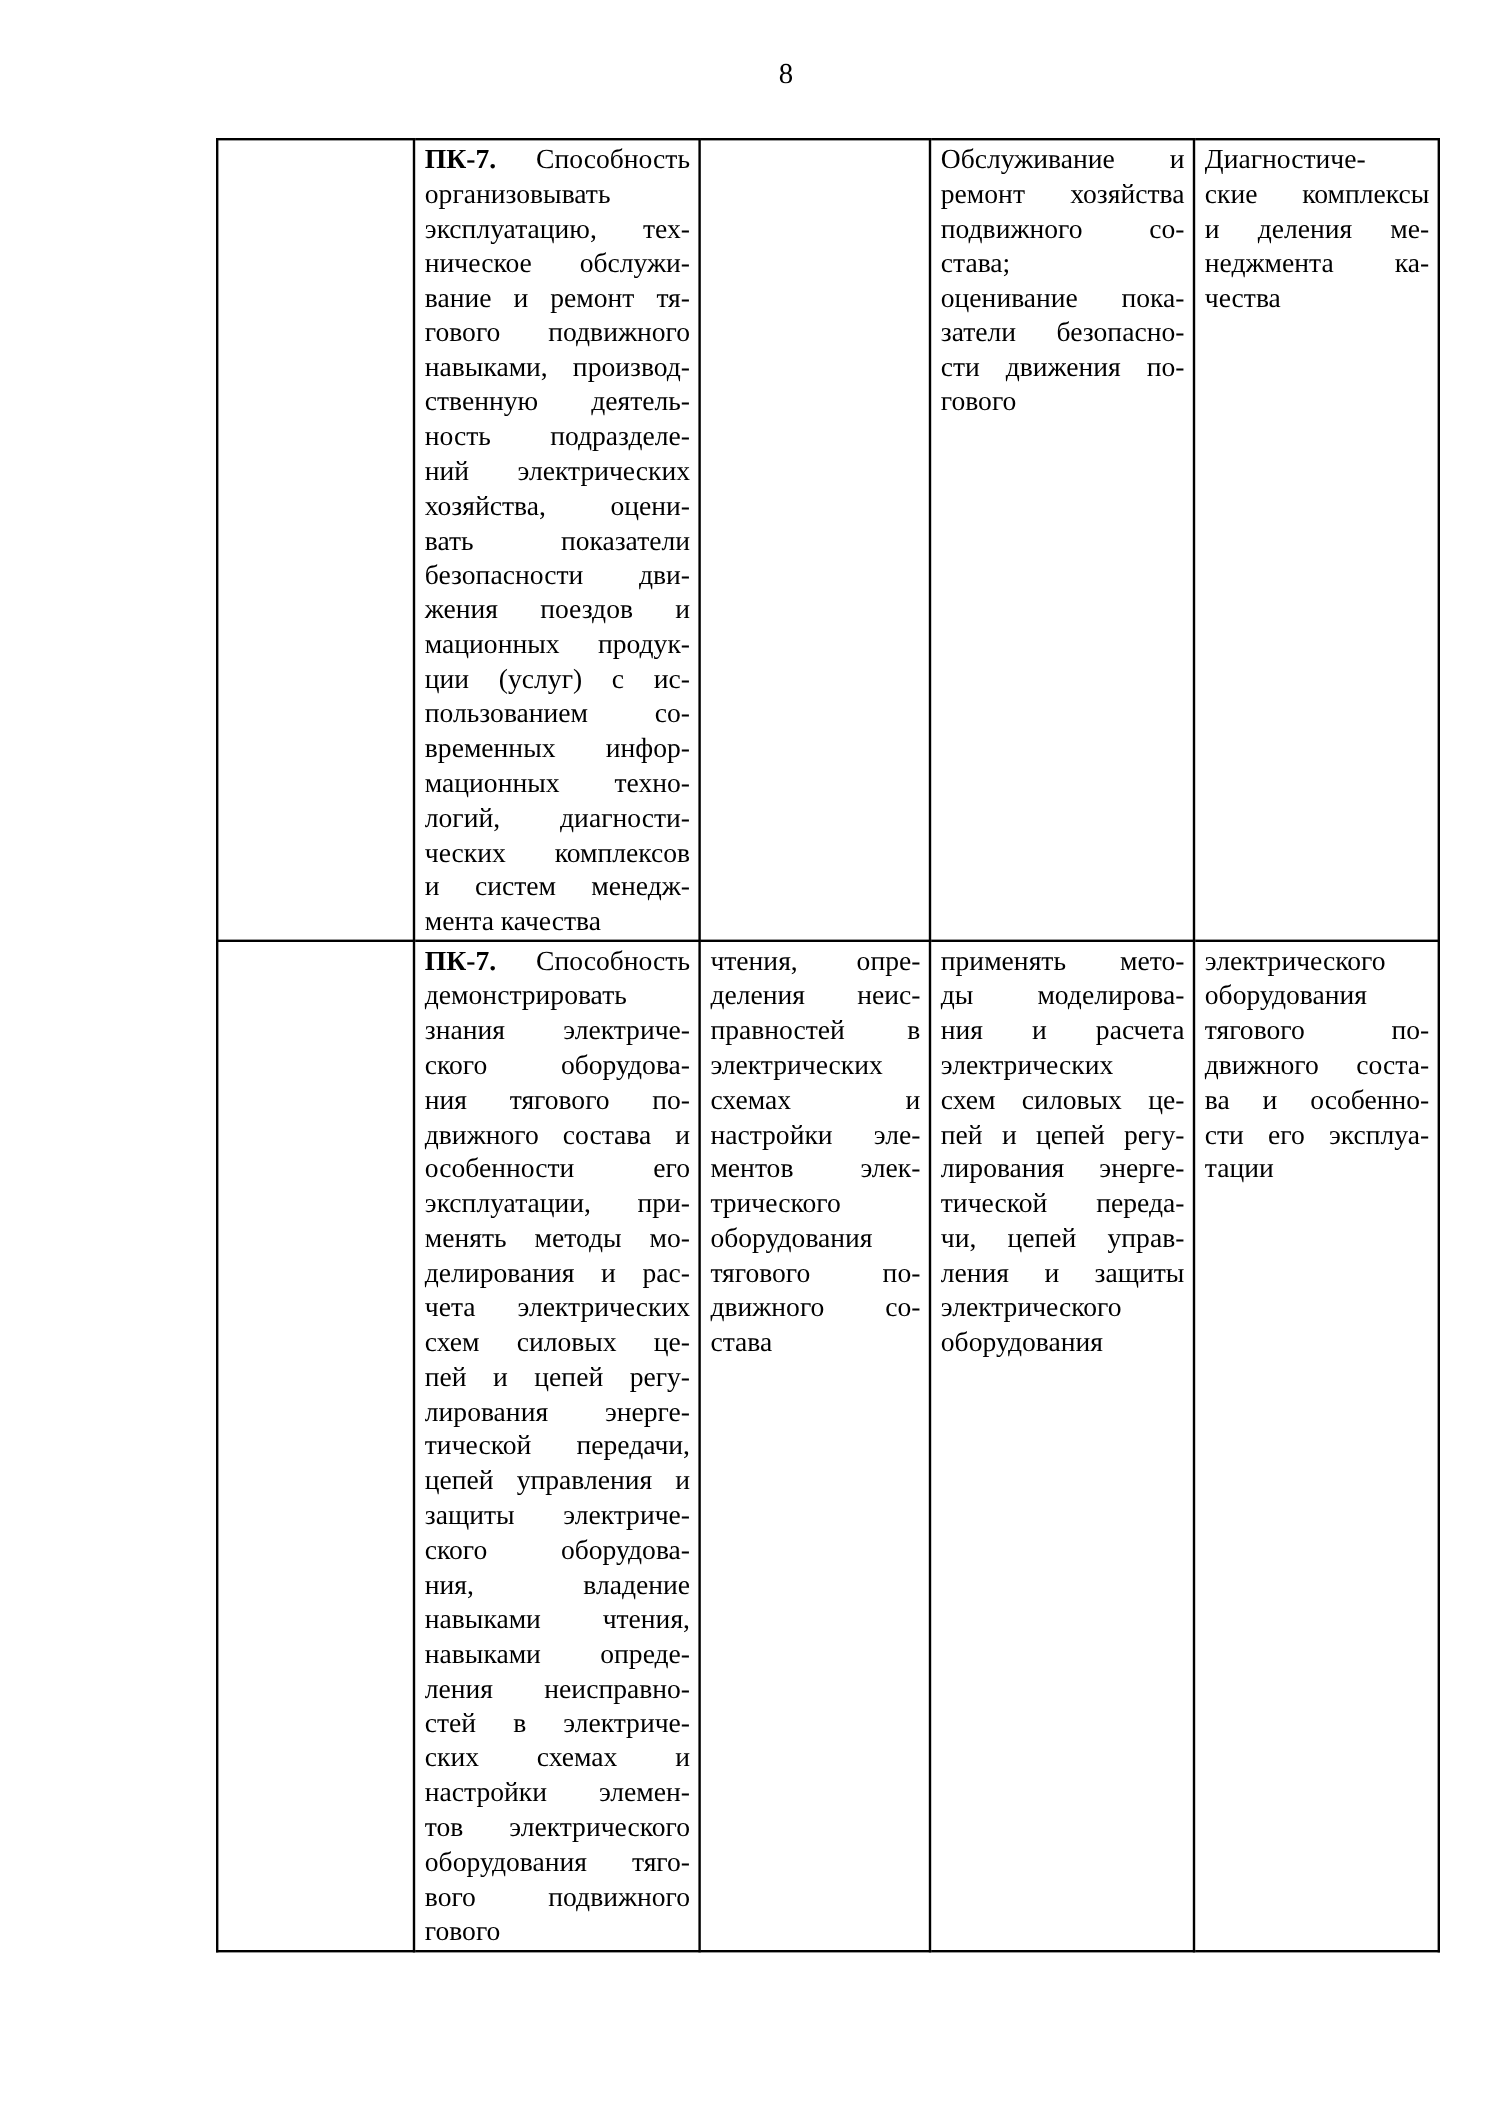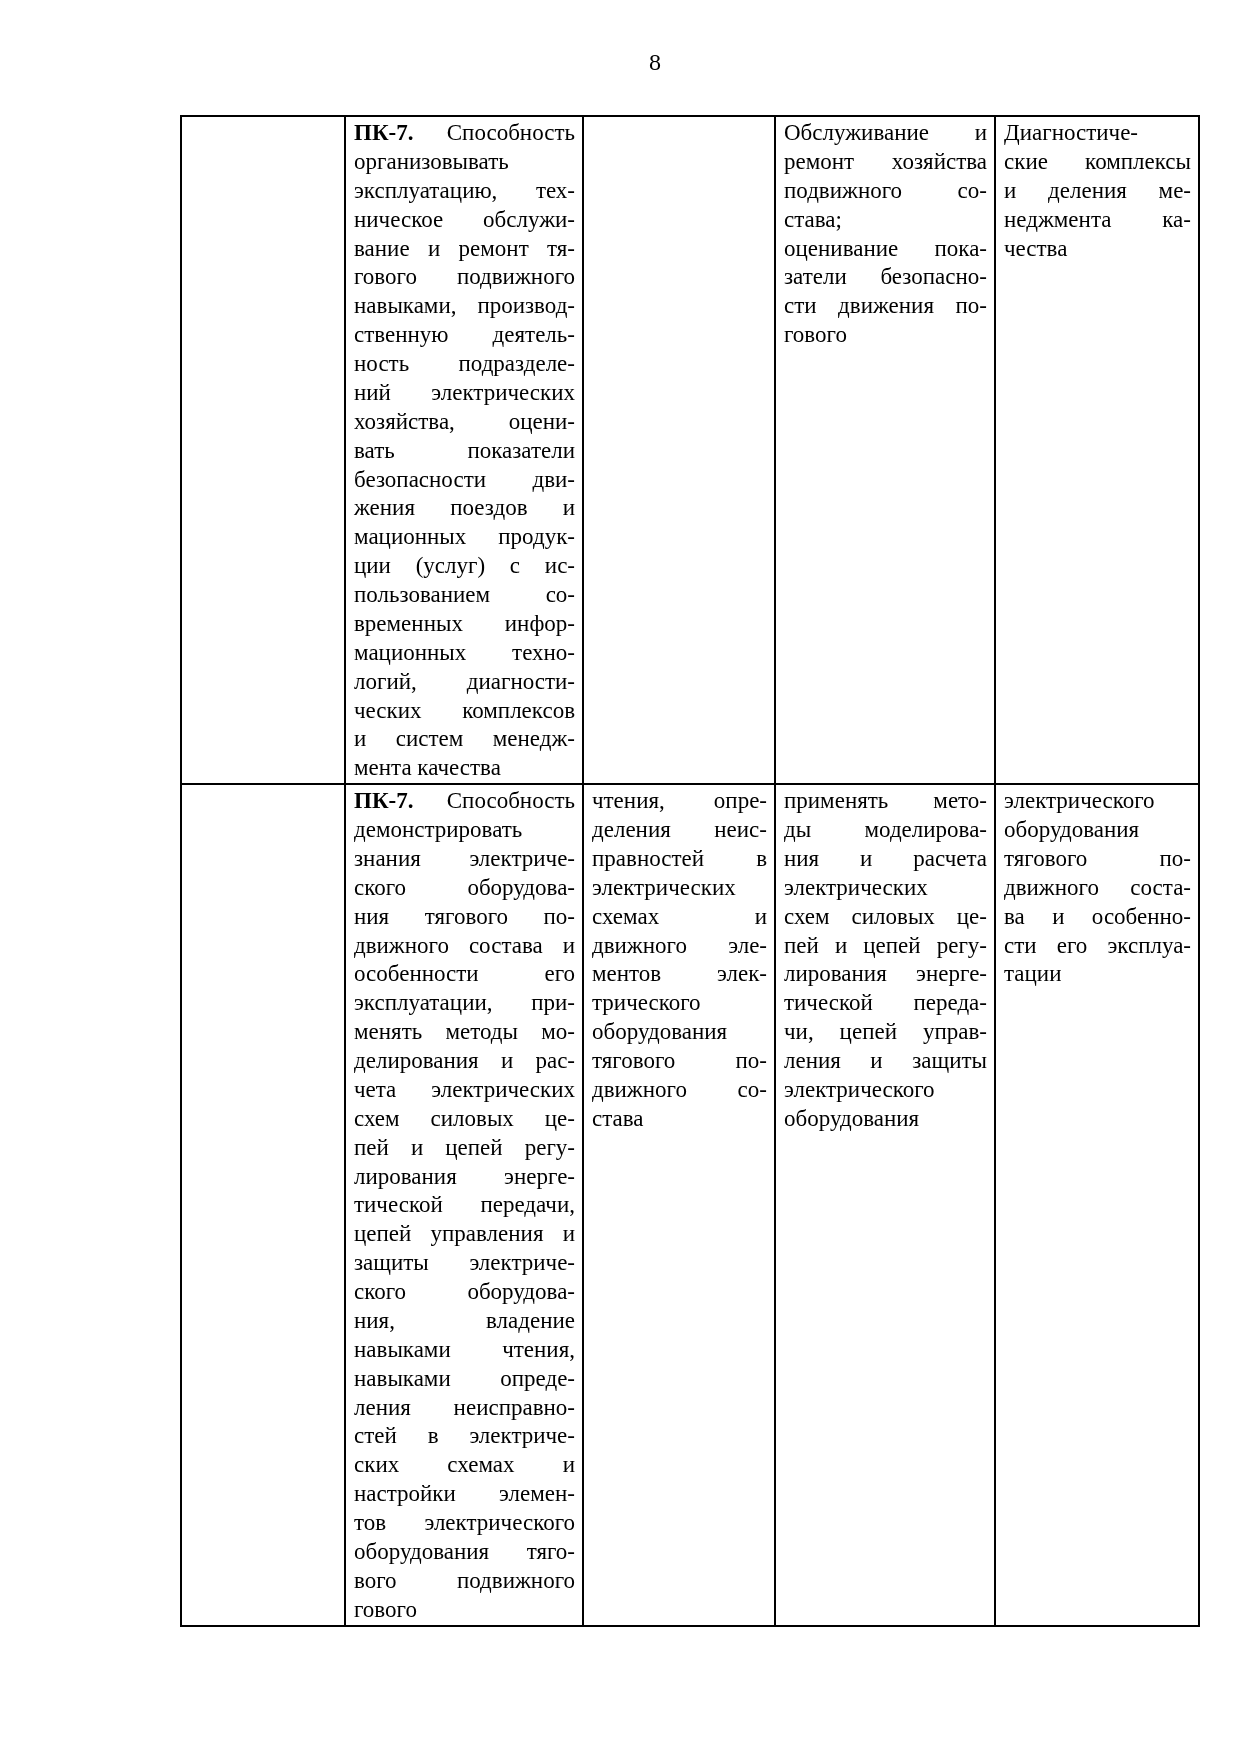--- a/index.html
+++ b/index.html
@@ -143,7 +143,7 @@
           <div class="cell-line">правностей в</div>
           <div class="cell-line">электрических</div>
           <div class="cell-line">схемах и</div>
-          <div class="cell-line">движного эле-</div>
+          <div class="cell-line">настройки эле-</div>
           <div class="cell-line">ментов элек-</div>
           <div class="cell-line">трического</div>
           <div class="cell-line">оборудования</div>

